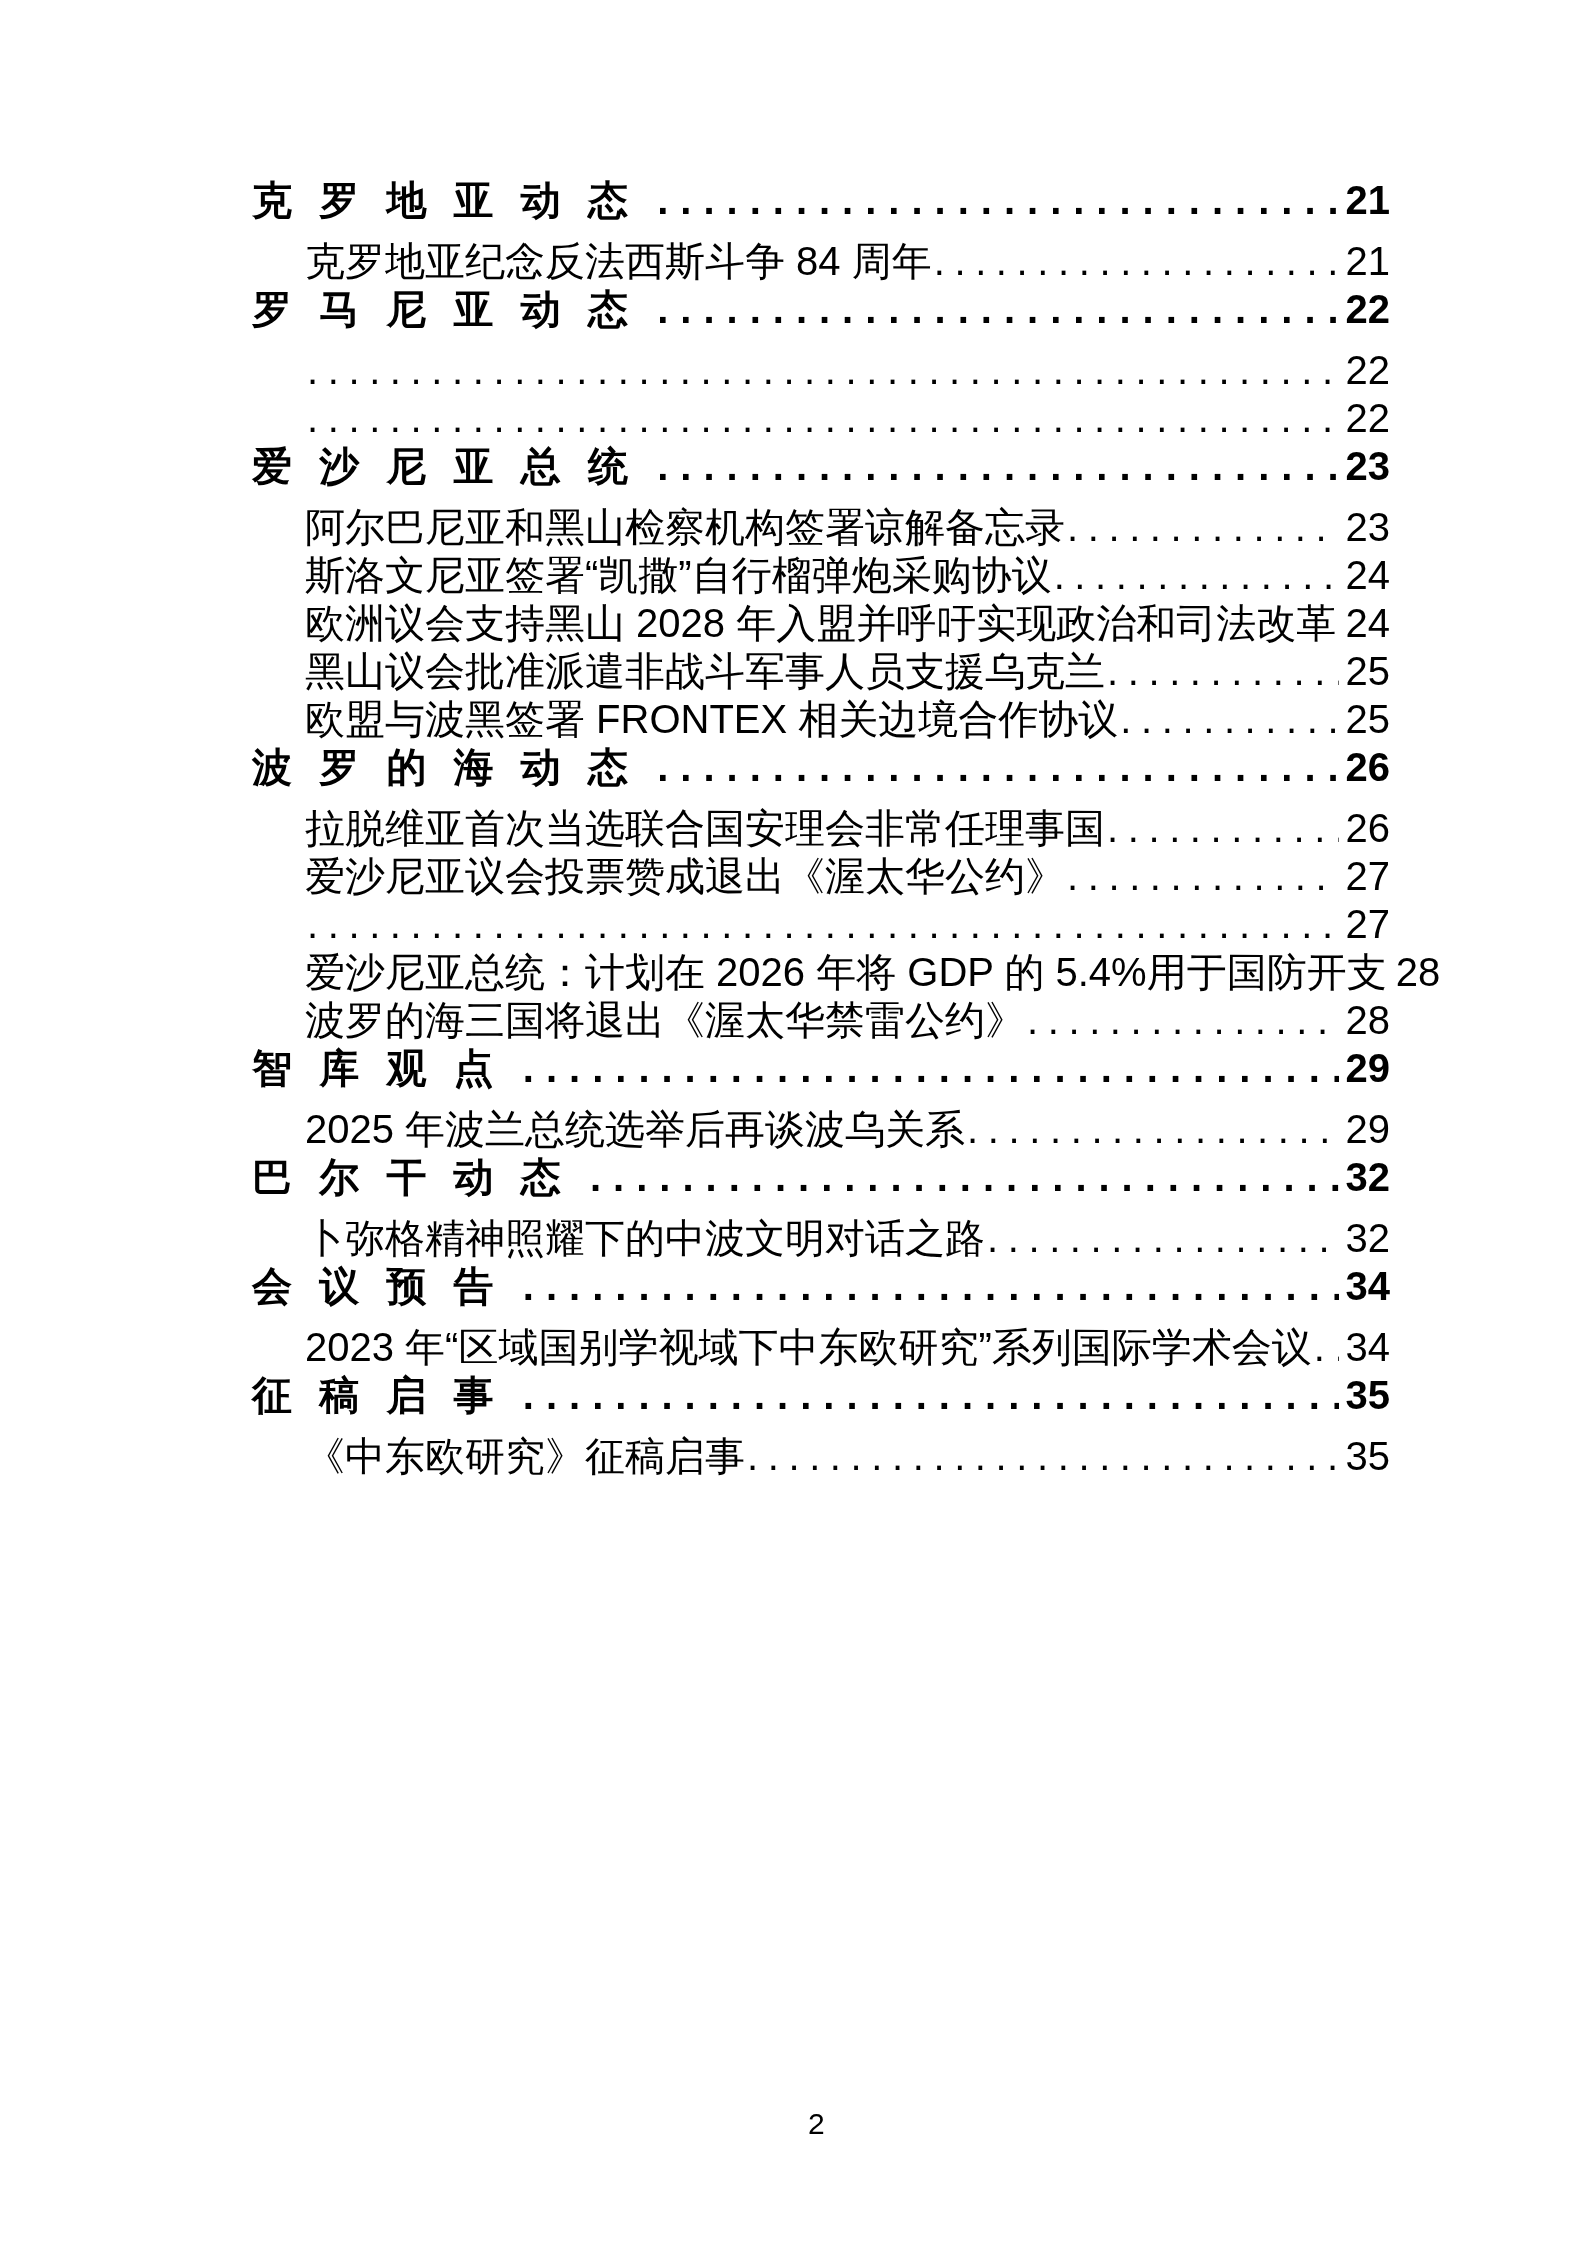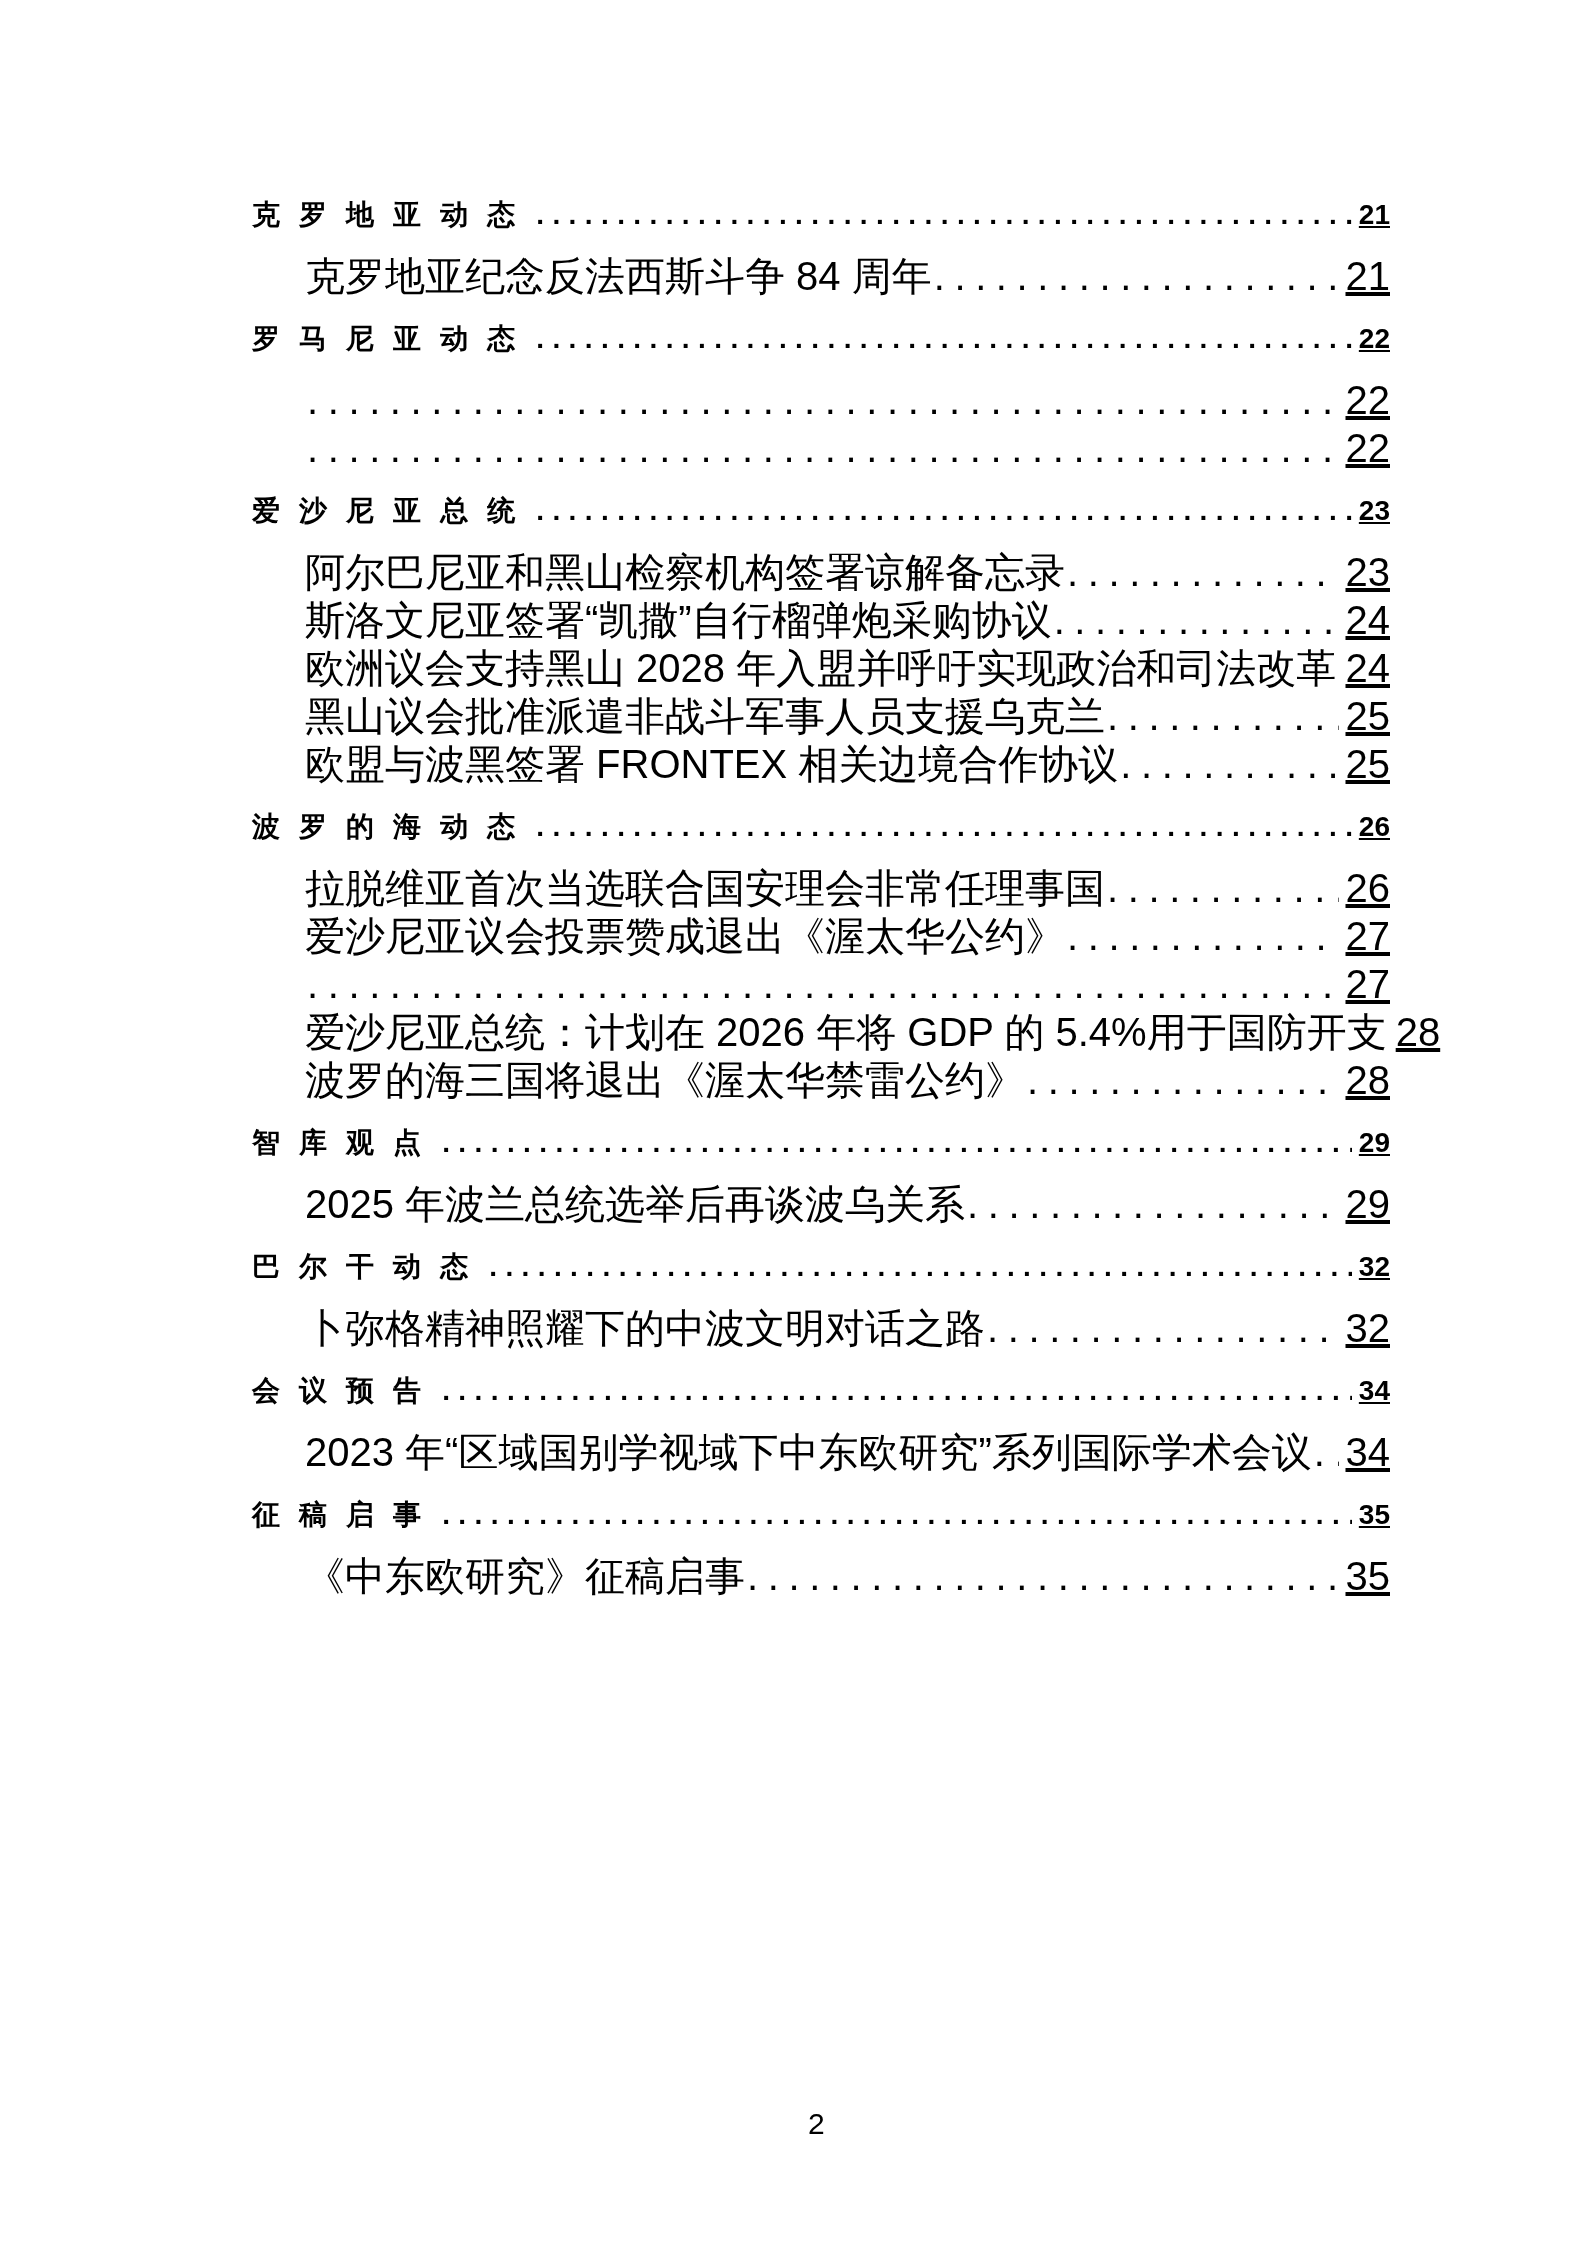--- a/index.html
+++ b/index.html
@@ -28,9 +28,8 @@
     line-height: 48px;
   }
   .row.section {
-    font-size: 28px;
+    font-size: 40px;
     font-weight: 700;
-    margin-top: 15px;
     margin-bottom: 13px;
   }
   .row.entry {

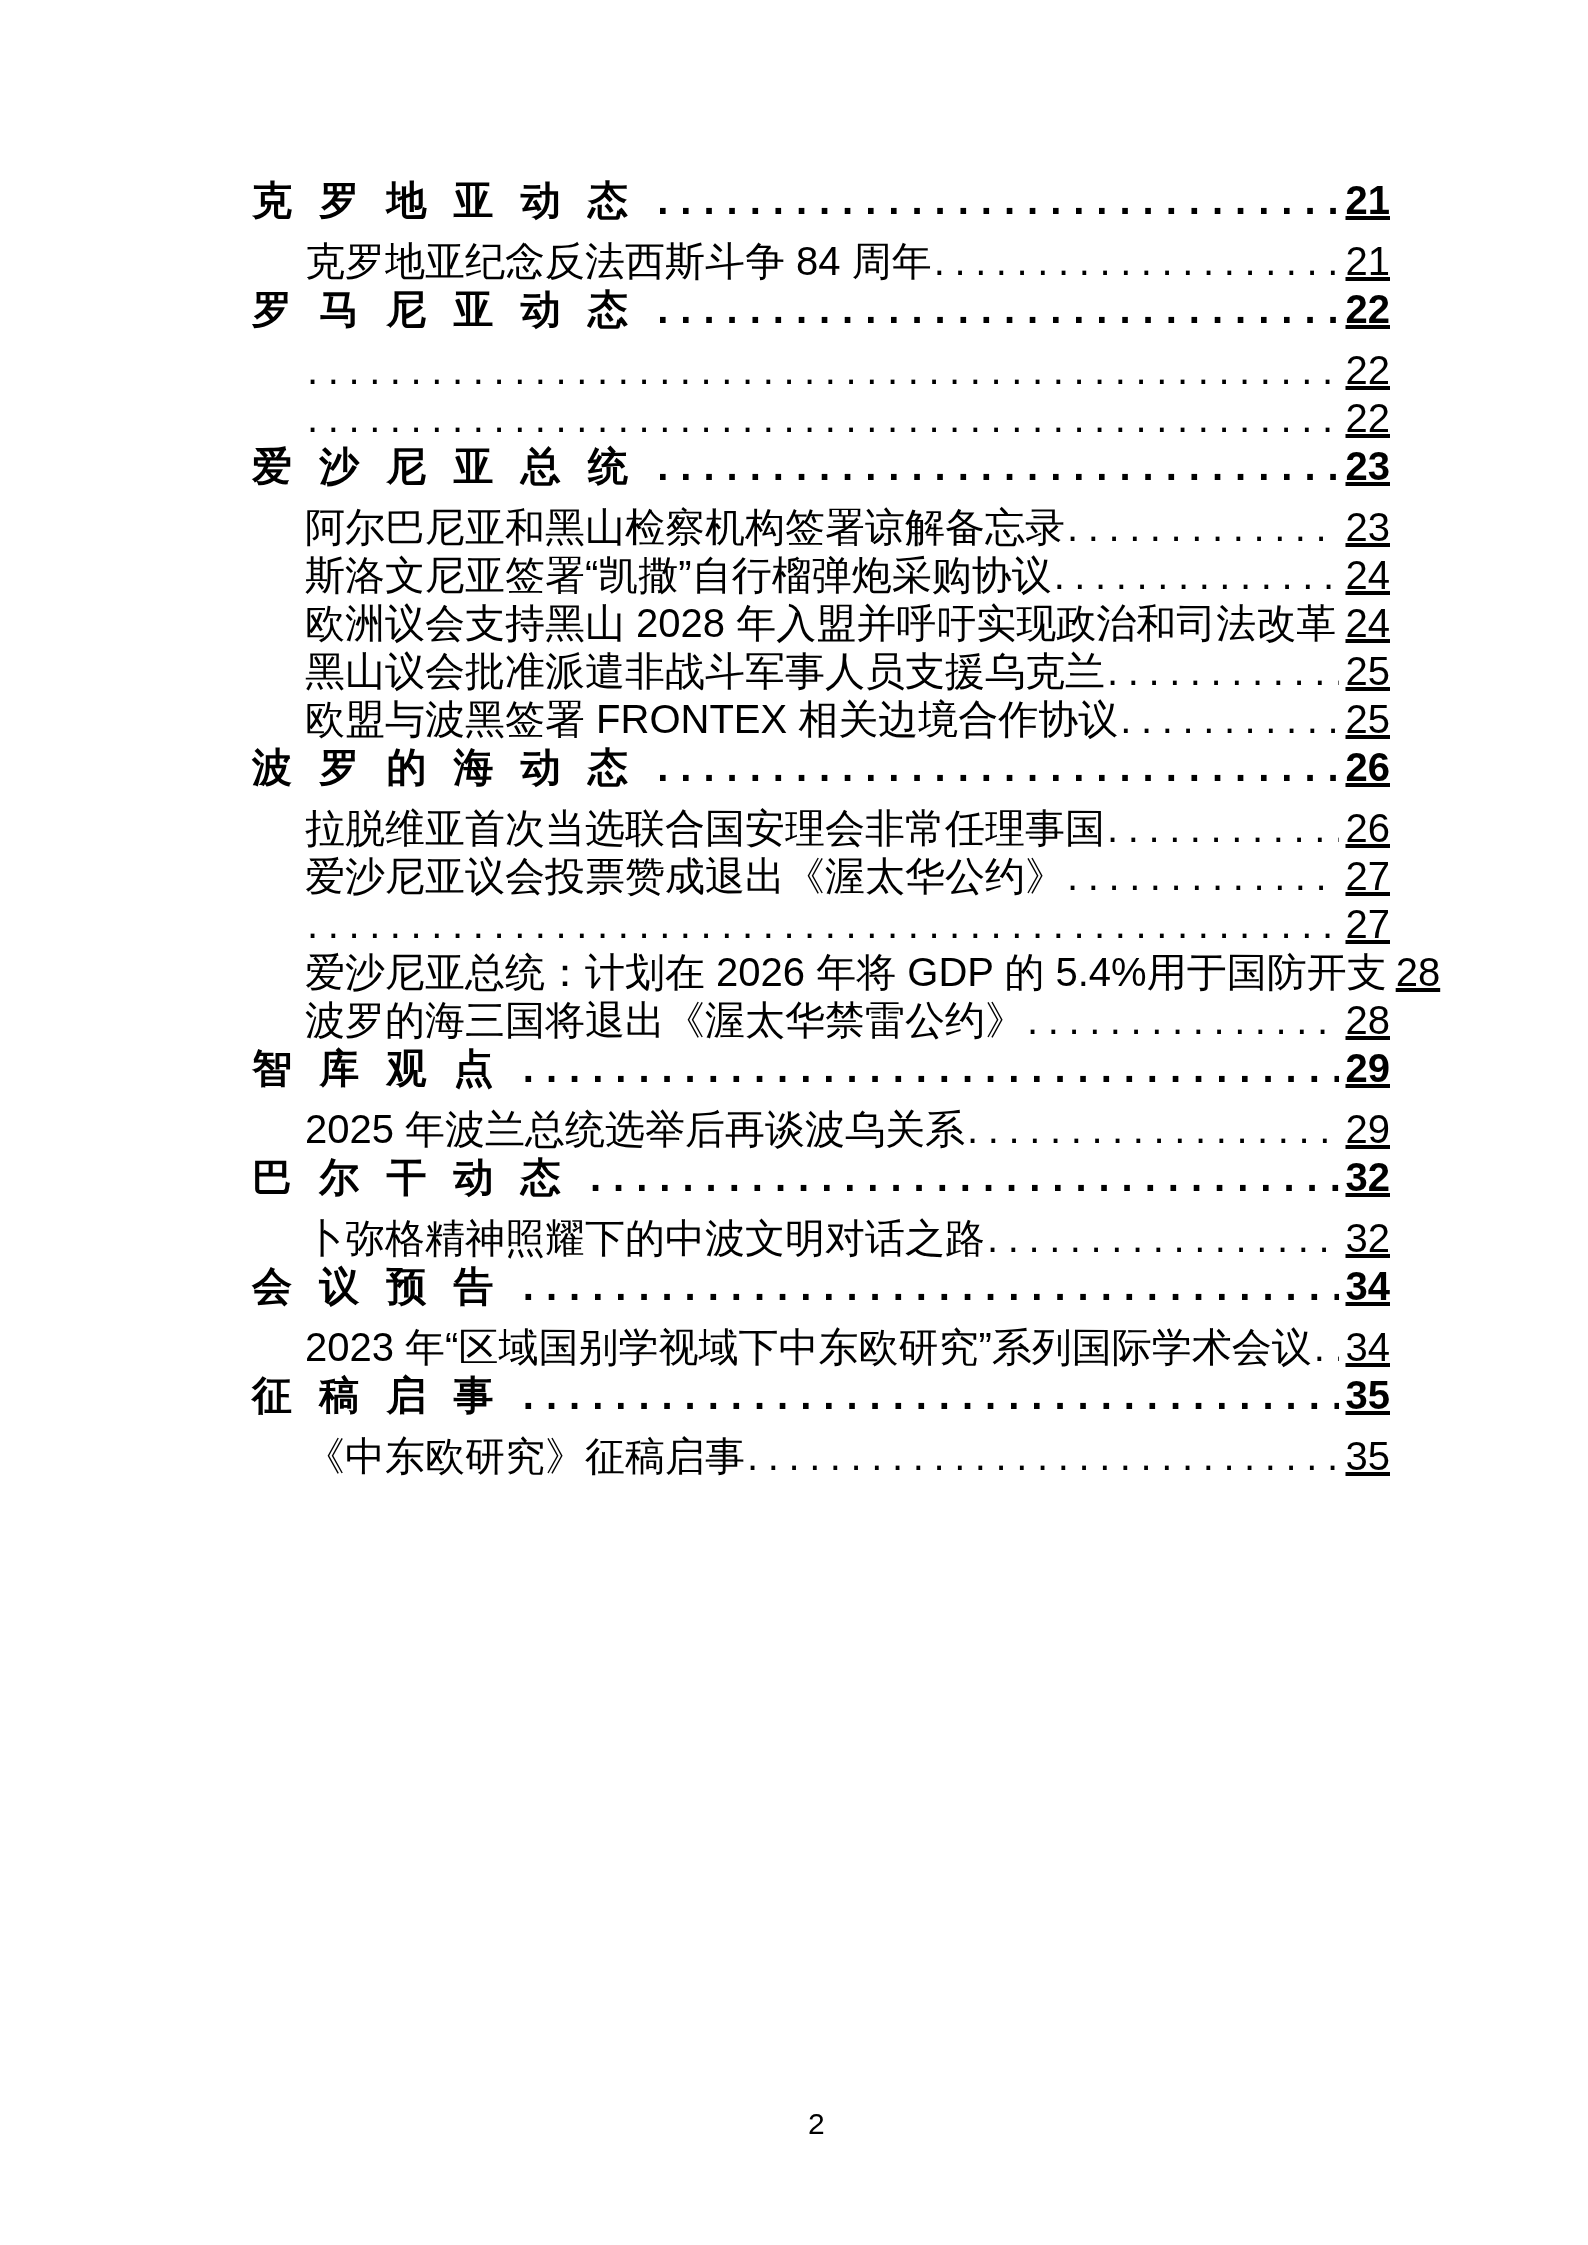--- a/index.html
+++ b/index.html
@@ -59,7 +59,6 @@
   .pagenum {
     flex: 0 0 auto;
     white-space: nowrap;
-    text-decoration: underline;
   }
   .footer-pagenum {
     position: absolute;

